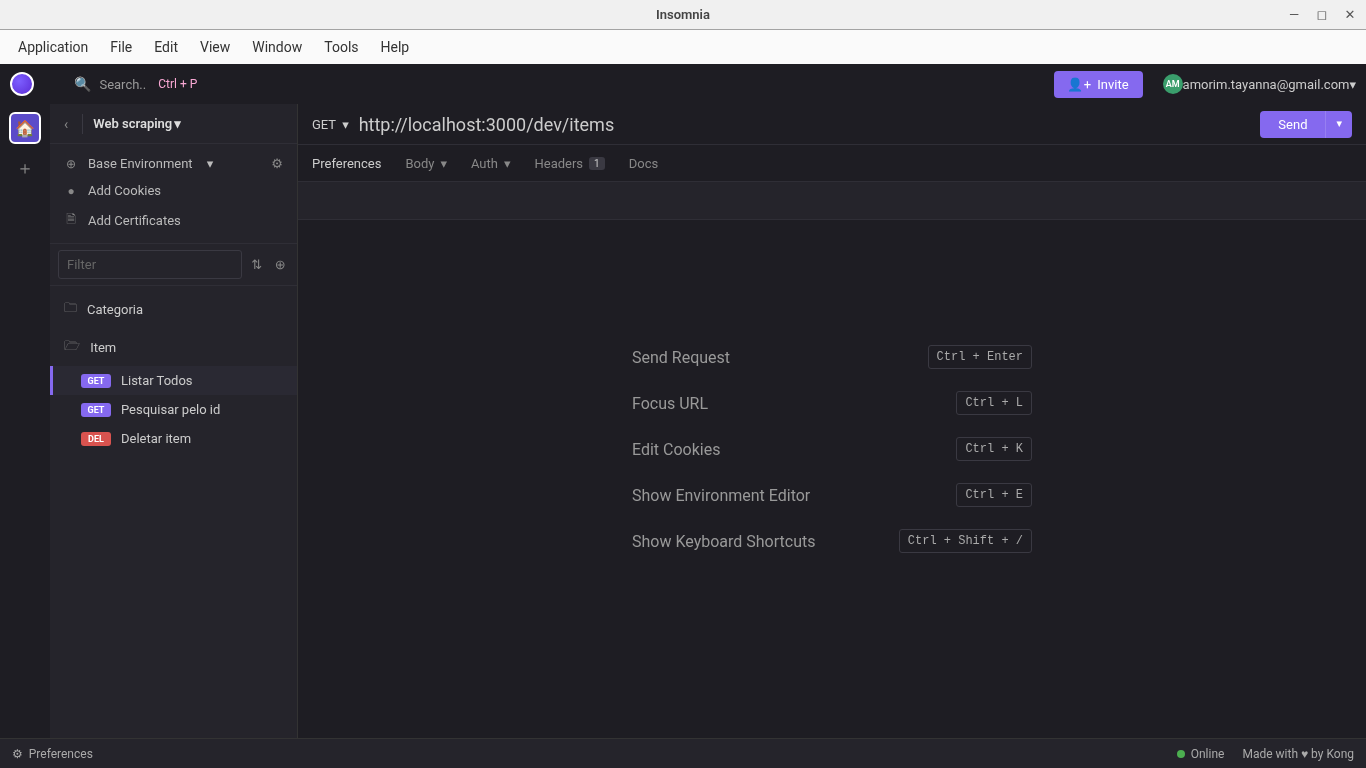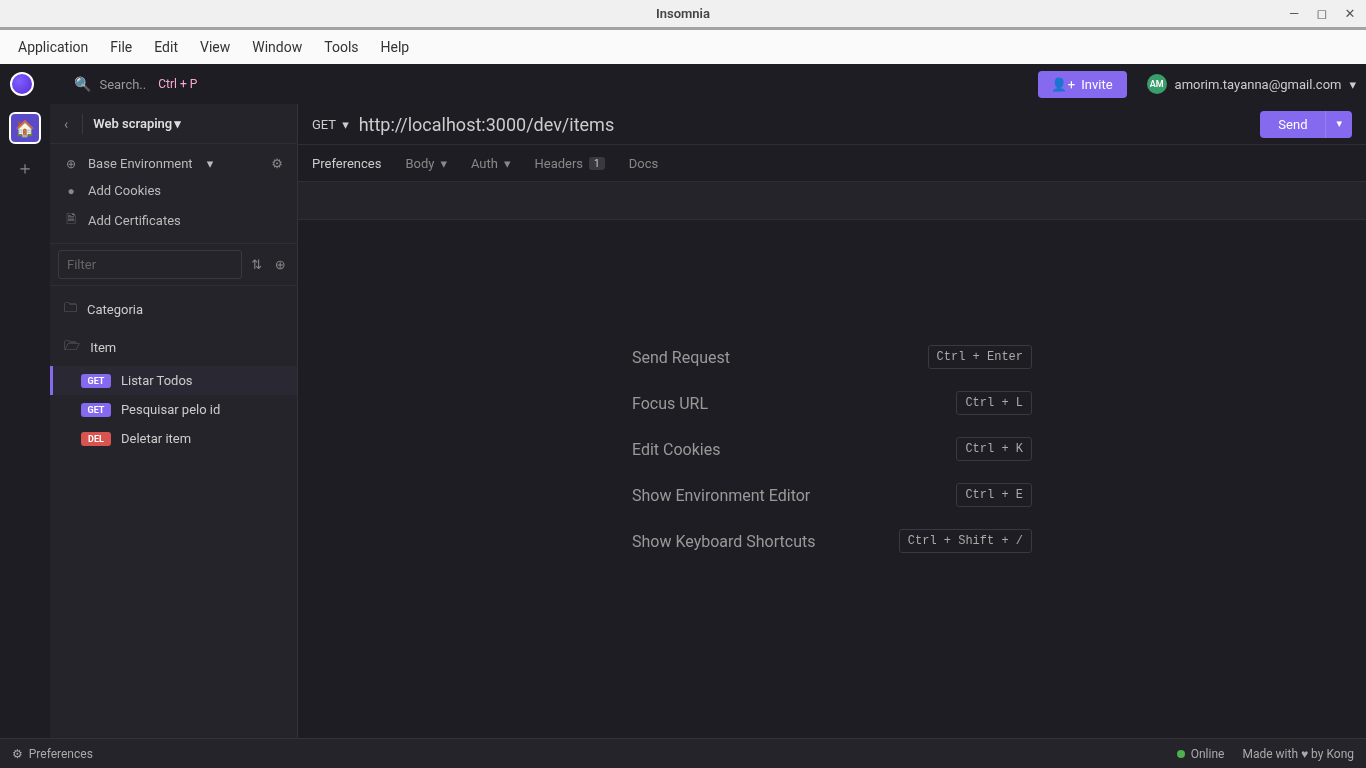--- a/index.html
+++ b/index.html
@@ -6,7 +6,7 @@
 body { width: 1366px; height: 768px; overflow: hidden; background: #f6f6f6; }
 
 
-.titlebar { height: 30px; background: #f0f0f0; display: flex; align-items: center; position: relative; border-bottom: 3px solid #a3a3a3; }
+.titlebar { height: 30px; background: #f0f0f0; display: flex; align-items: center; position: relative; border-bottom: 1px solid #a3a3a3; }
 .titlebar-title { position: absolute; left: 50%; transform: translateX(-50%); font-size: 13px; font-weight: 600; color: #444; }
 .titlebar-controls { position: absolute; right: 4px; display: flex; gap: 4px; }
 .titlebar-btn { width: 24px; height: 24px; display: flex; align-items: center; justify-content: center; font-size: 13px; color: #555; cursor: pointer; border-radius: 3px; }

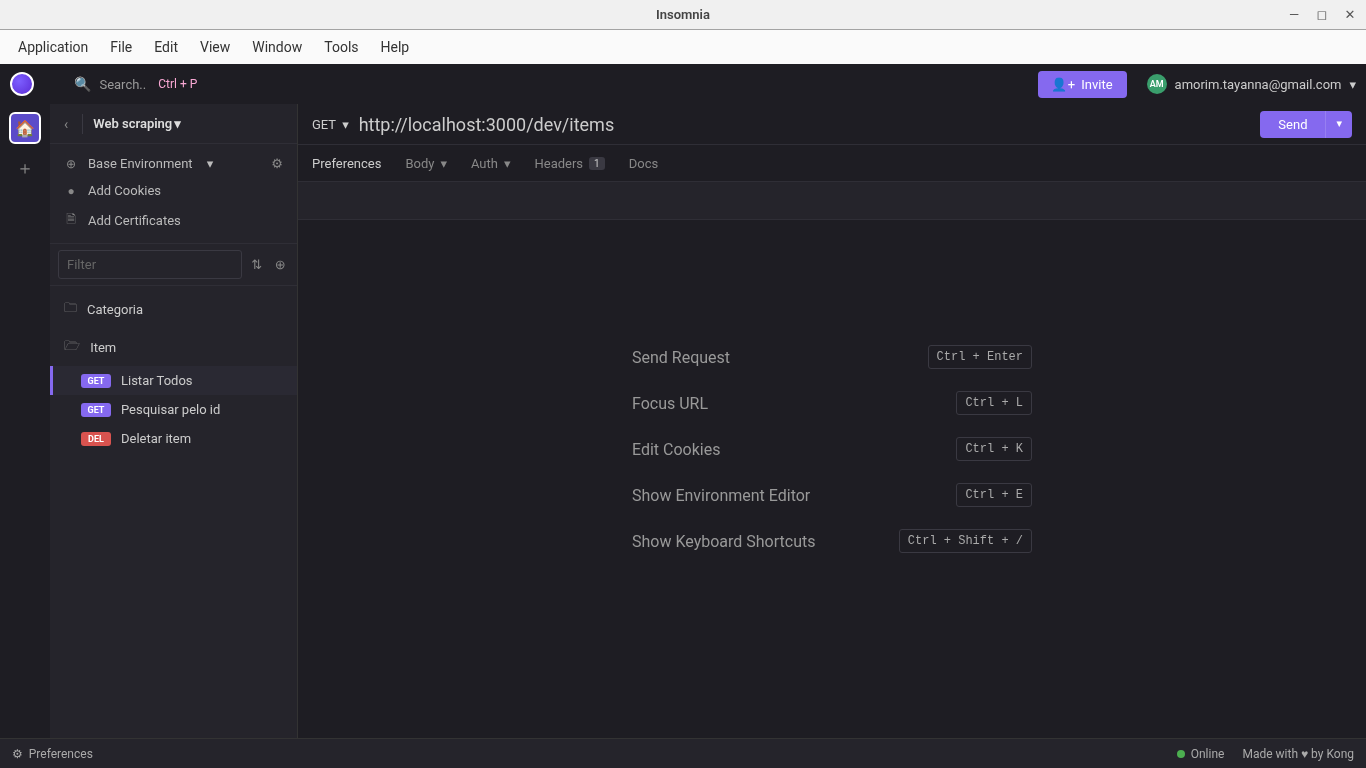--- a/index.html
+++ b/index.html
@@ -27,7 +27,7 @@
 .search-hint { color: #f9a8d4; font-size: 12px; margin-left: 4px; }
 .toolbar-spacer { flex: 1; }
 .invite-btn { background: #8569ef; color: #fff; padding: 6px 14px; border-radius: 4px; font-size: 13px; display: flex; align-items: center; gap: 6px; cursor: pointer; }
-.user-chip { display: flex; align-items: center; gap: 8px; margin-left: 10px; color: #ccc; font-size: 13px; cursor: pointer; }
+.user-chip { display: flex; align-items: center; margin-left: 10px; color: #ccc; font-size: 13px; cursor: pointer; }
 .avatar { width: 20px; height: 20px; border-radius: 50%; background: #3a9e6c; color: #fff; font-size: 9px; display: flex; align-items: center; justify-content: center; font-weight: 600; }
 
 

